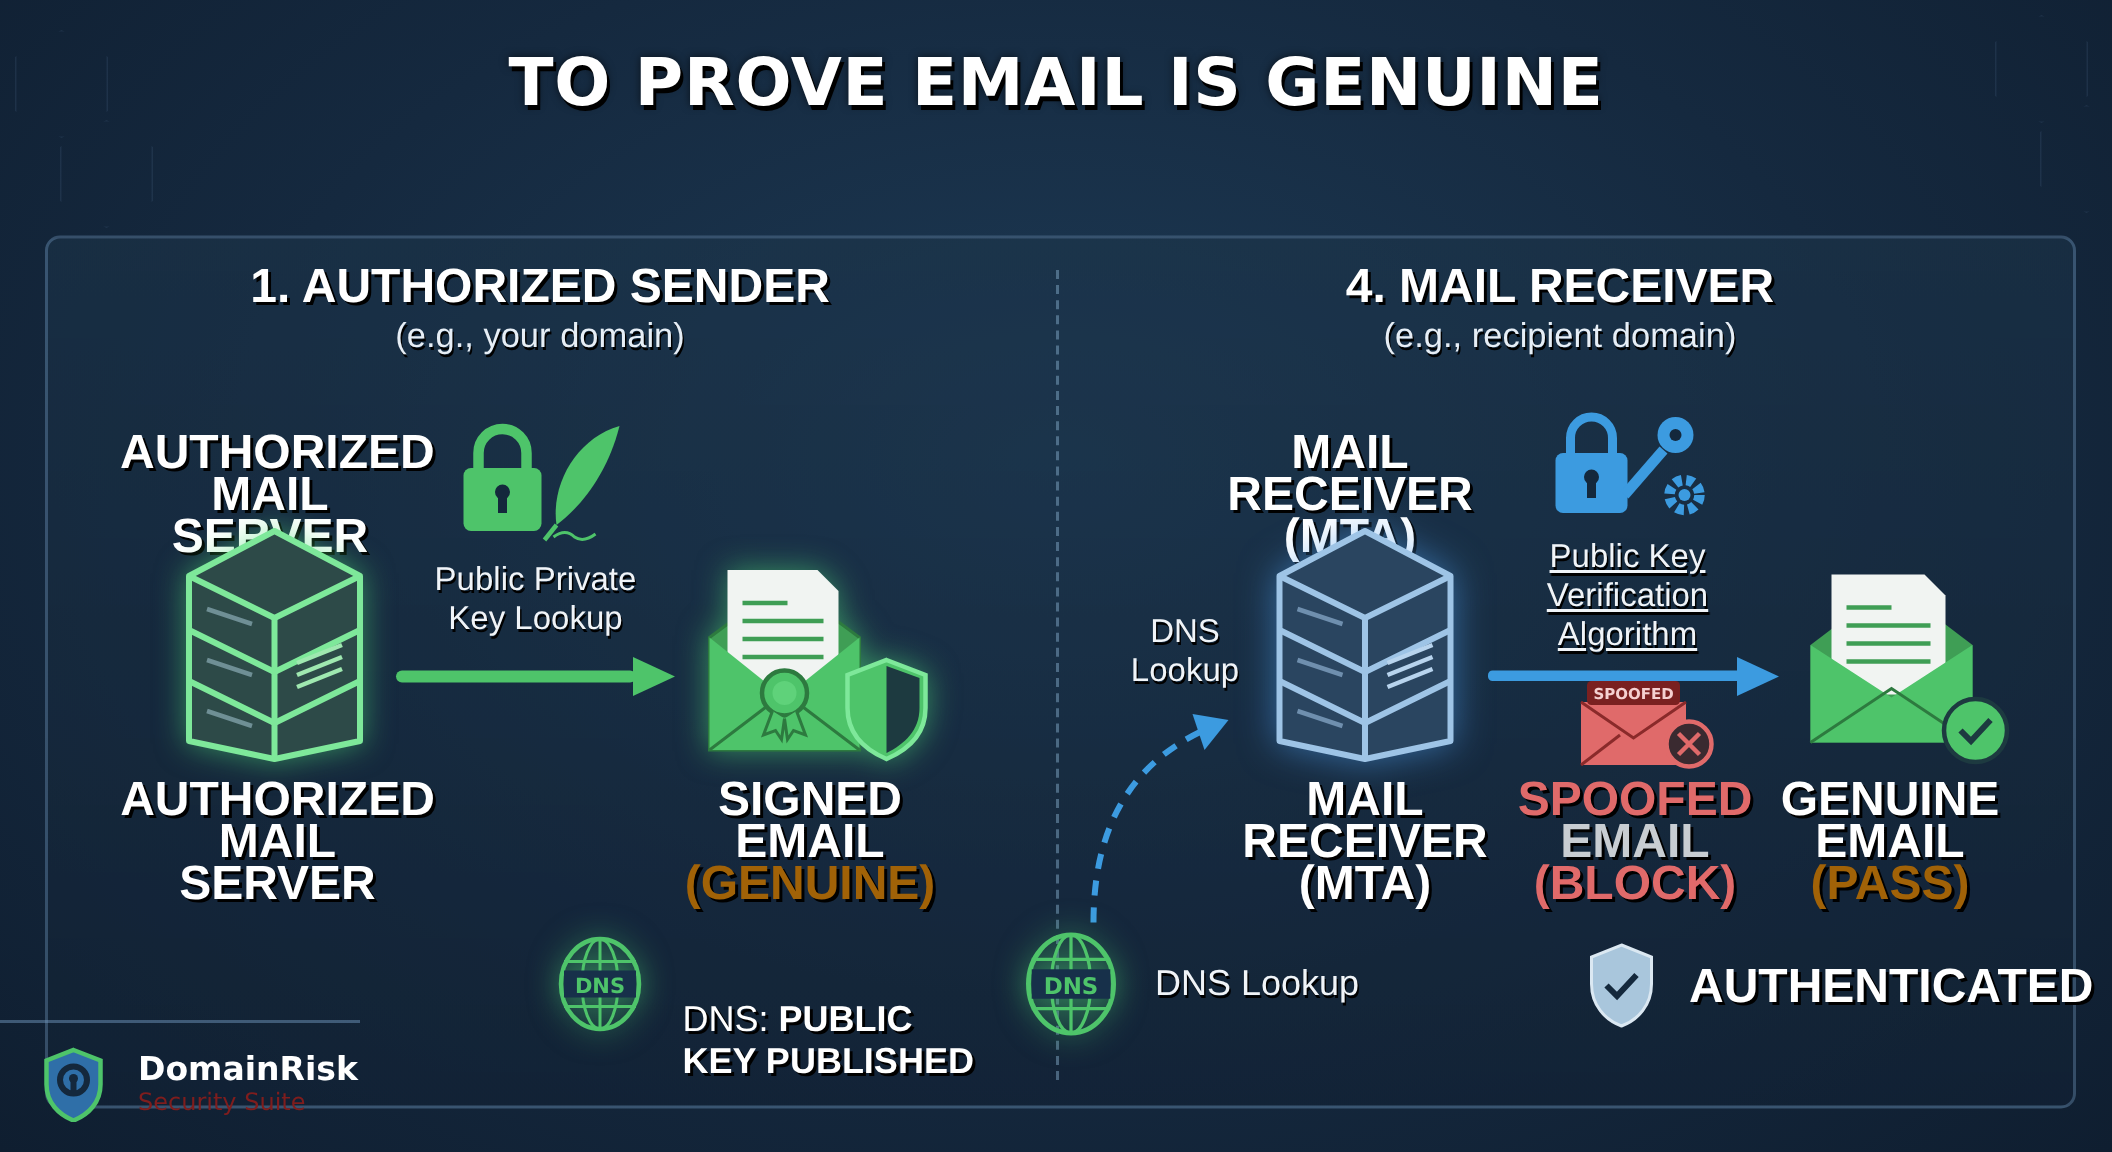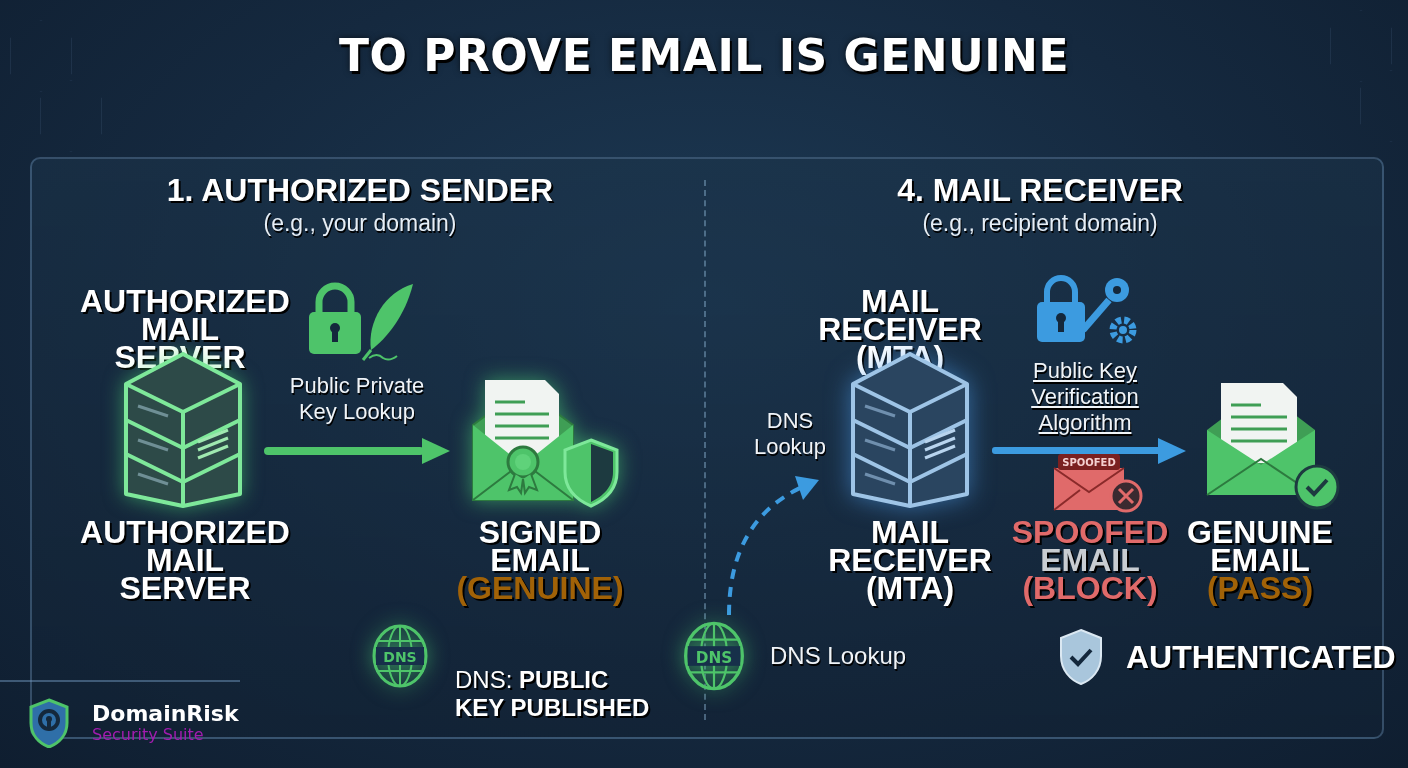--- a/index.html
+++ b/index.html
@@ -32,7 +32,7 @@
   .glow-b { filter: drop-shadow(0 0 12px rgba(80,160,240,0.55)); }
   .logo { position:absolute; left:28px; top:698px; display:flex; align-items:center; gap:22px; }
   .logo-name { font-family:"DejaVu Sans", sans-serif; font-weight:bold; font-size:22px; line-height:24px; }
-  .logo-sub { font-family:"DejaVu Sans", sans-serif; font-size:16px; color:#a21caf; line-height:18px; }
+  .logo-sub { font-family:"DejaVu Sans", sans-serif; font-size:16px; color:#7f1d1d; line-height:18px; }
   .corner { position:absolute; left:0; top:680px; width:240px; height:2px; background:rgba(120,160,200,0.45); }
 </style>
 </head>

